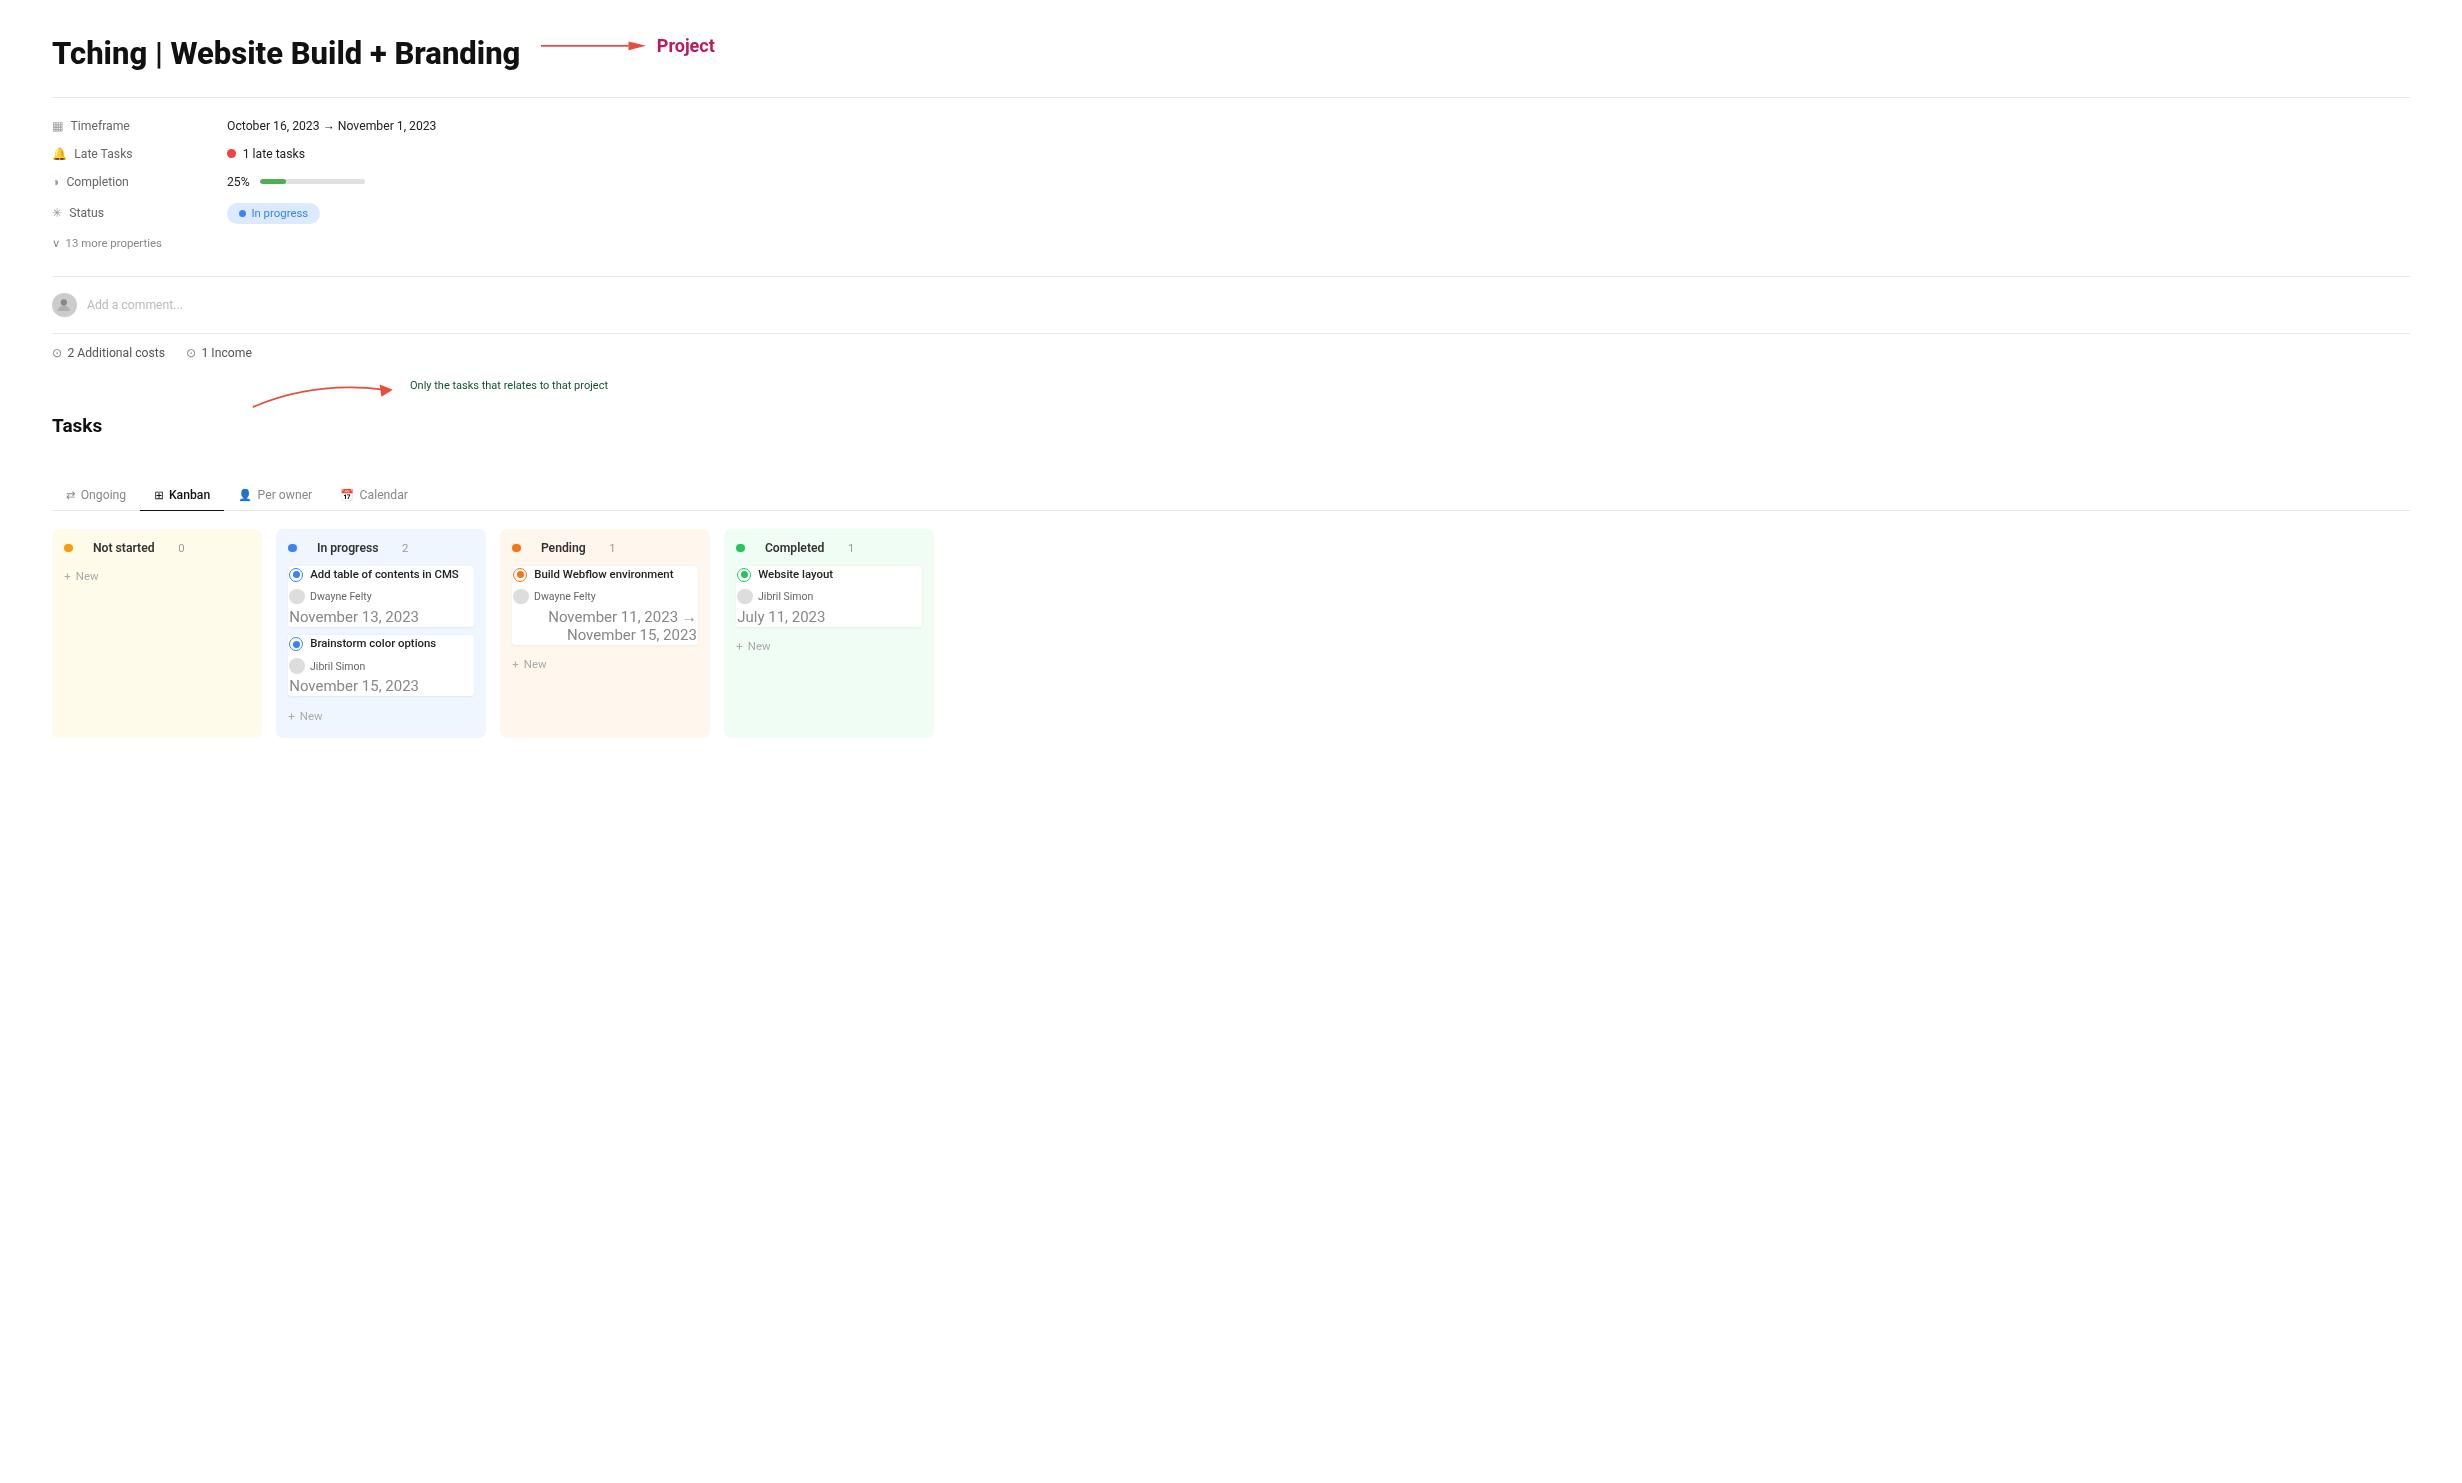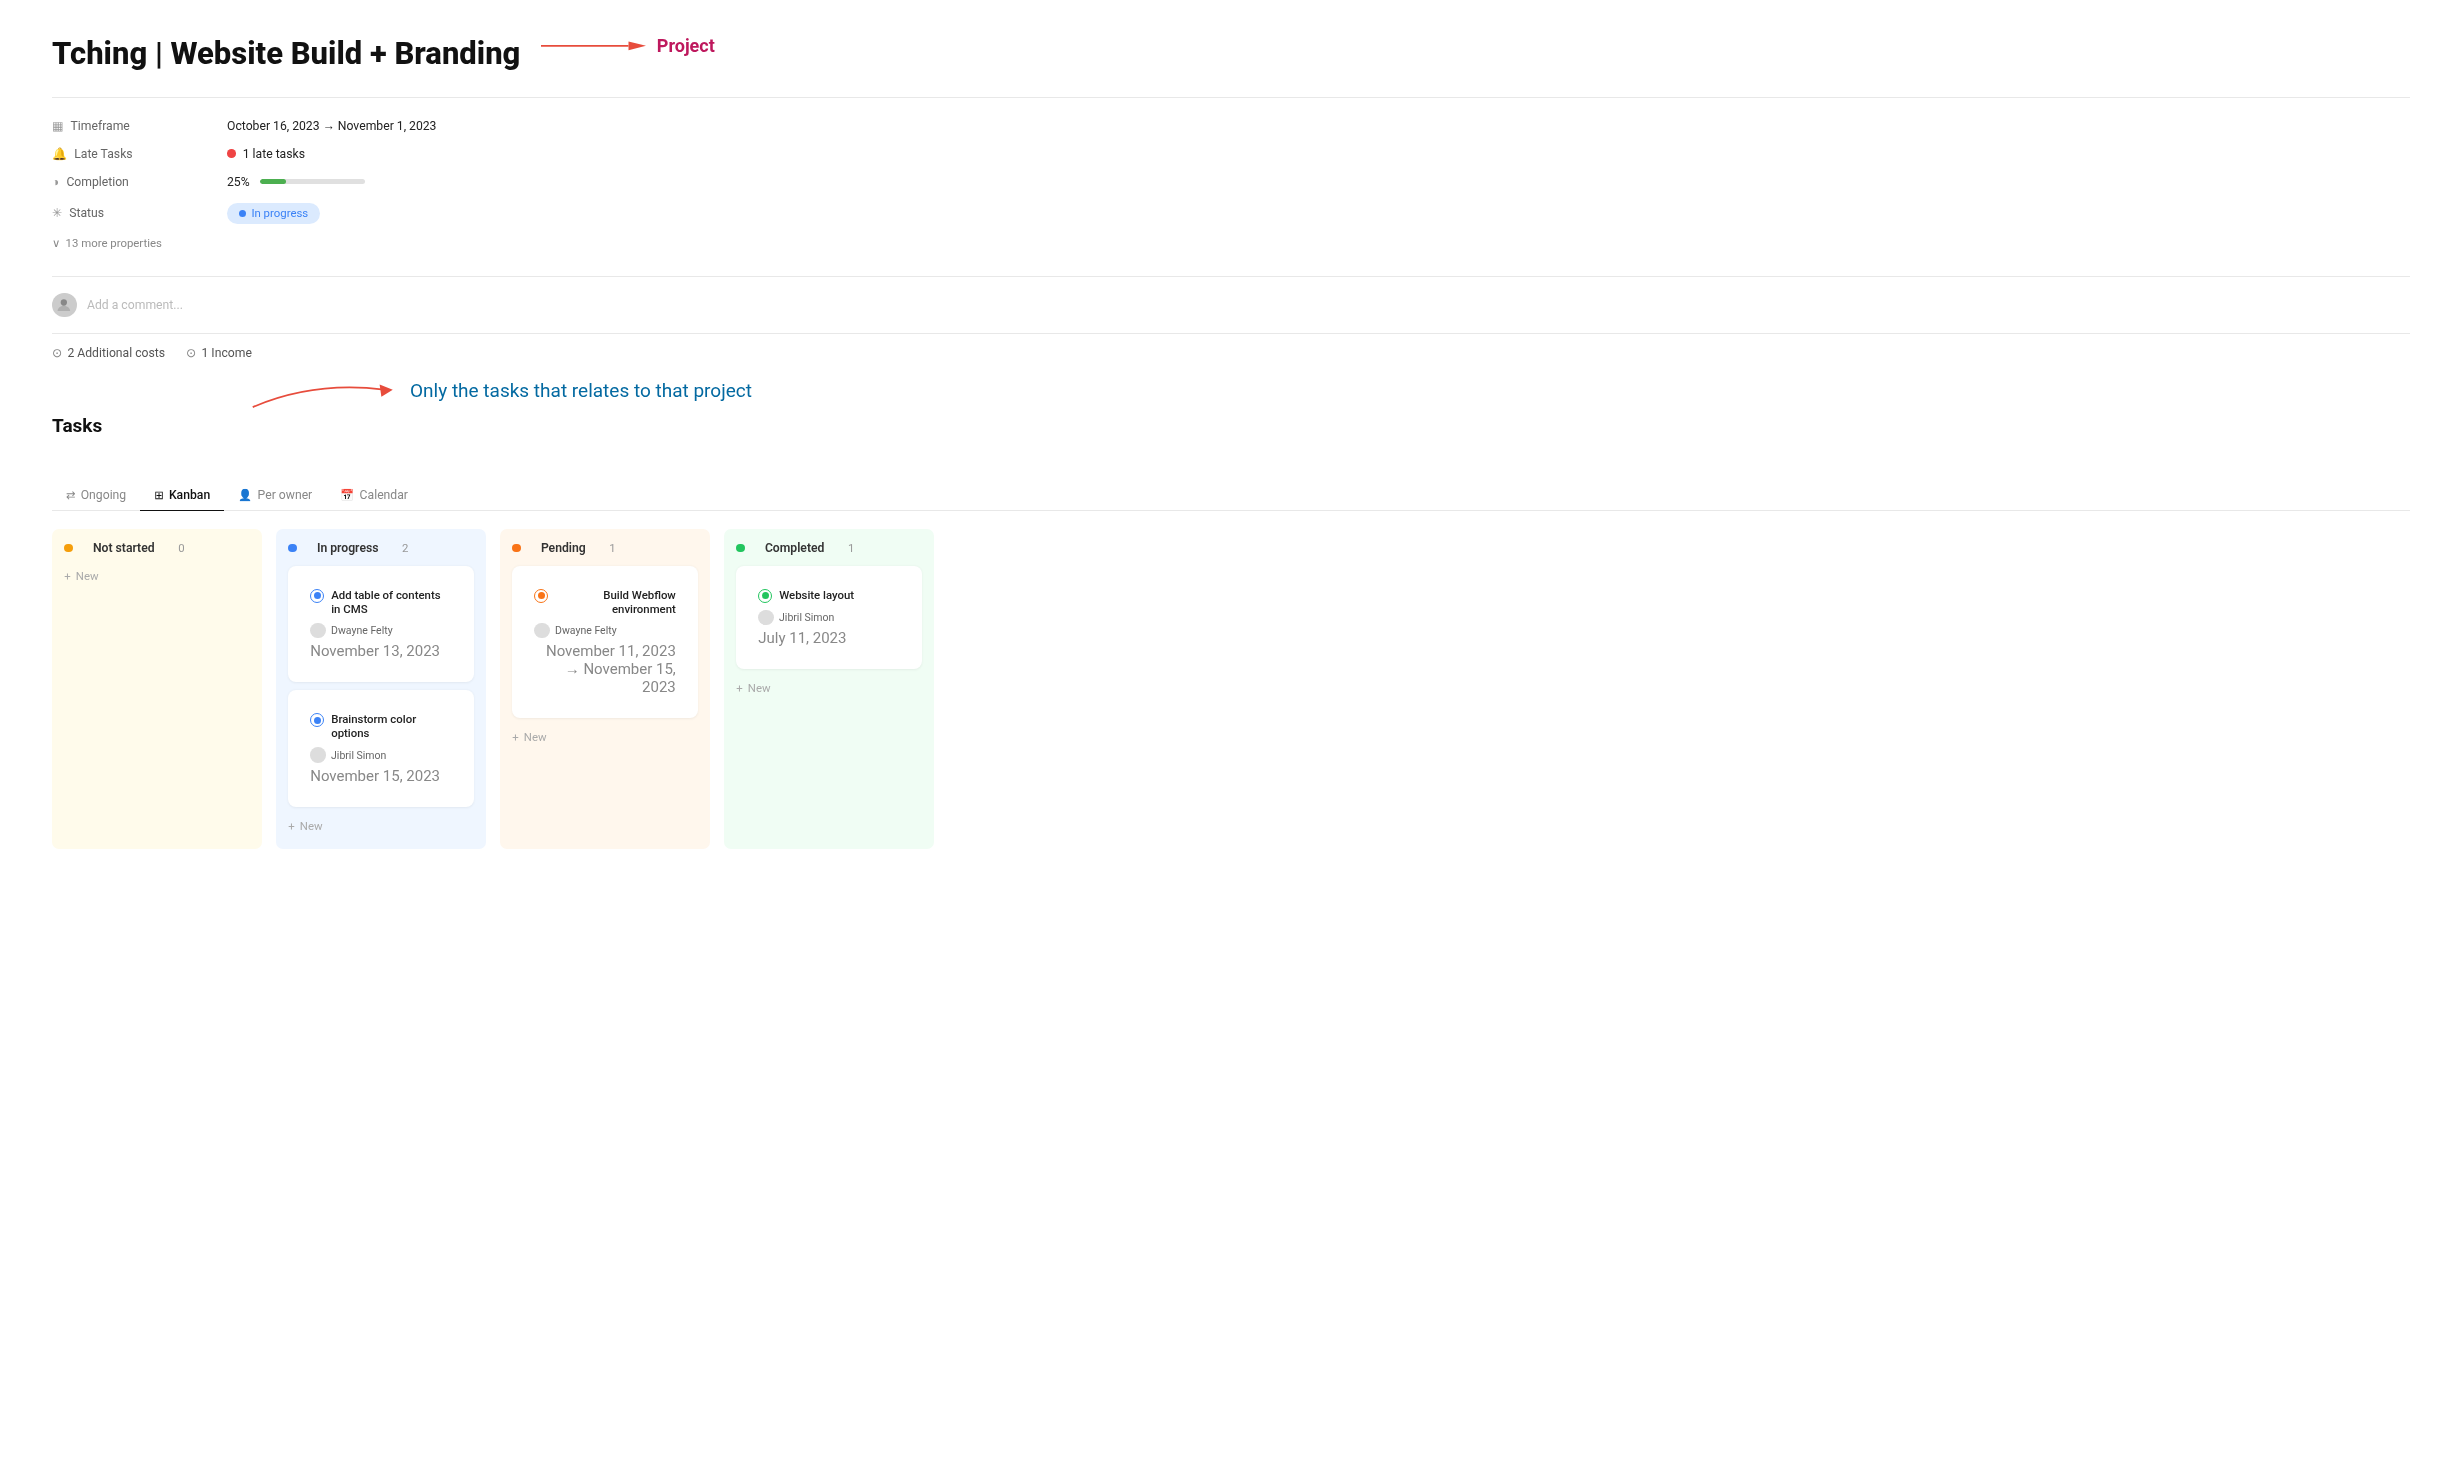--- a/index.html
+++ b/index.html
@@ -404,7 +404,7 @@
         <path d="M10 40 Q80 10 160 20" stroke="#e74c3c" stroke-width="2" fill="none"></path>
         <polygon points="155,14 170,20 157,28" fill="#e74c3c"></polygon>
       </svg>
-      <span style="font-size:19px;color:#0369a1;white-space:nowrap;position:absolute;left:166px;top:7px;">Only the tasks that relates to that project</span>
+      <span style="font-size:11px;color:#14532d;white-space:nowrap;position:absolute;left:166px;top:7px;">Only the tasks that relates to that project</span>
     </div>
   </div>
 

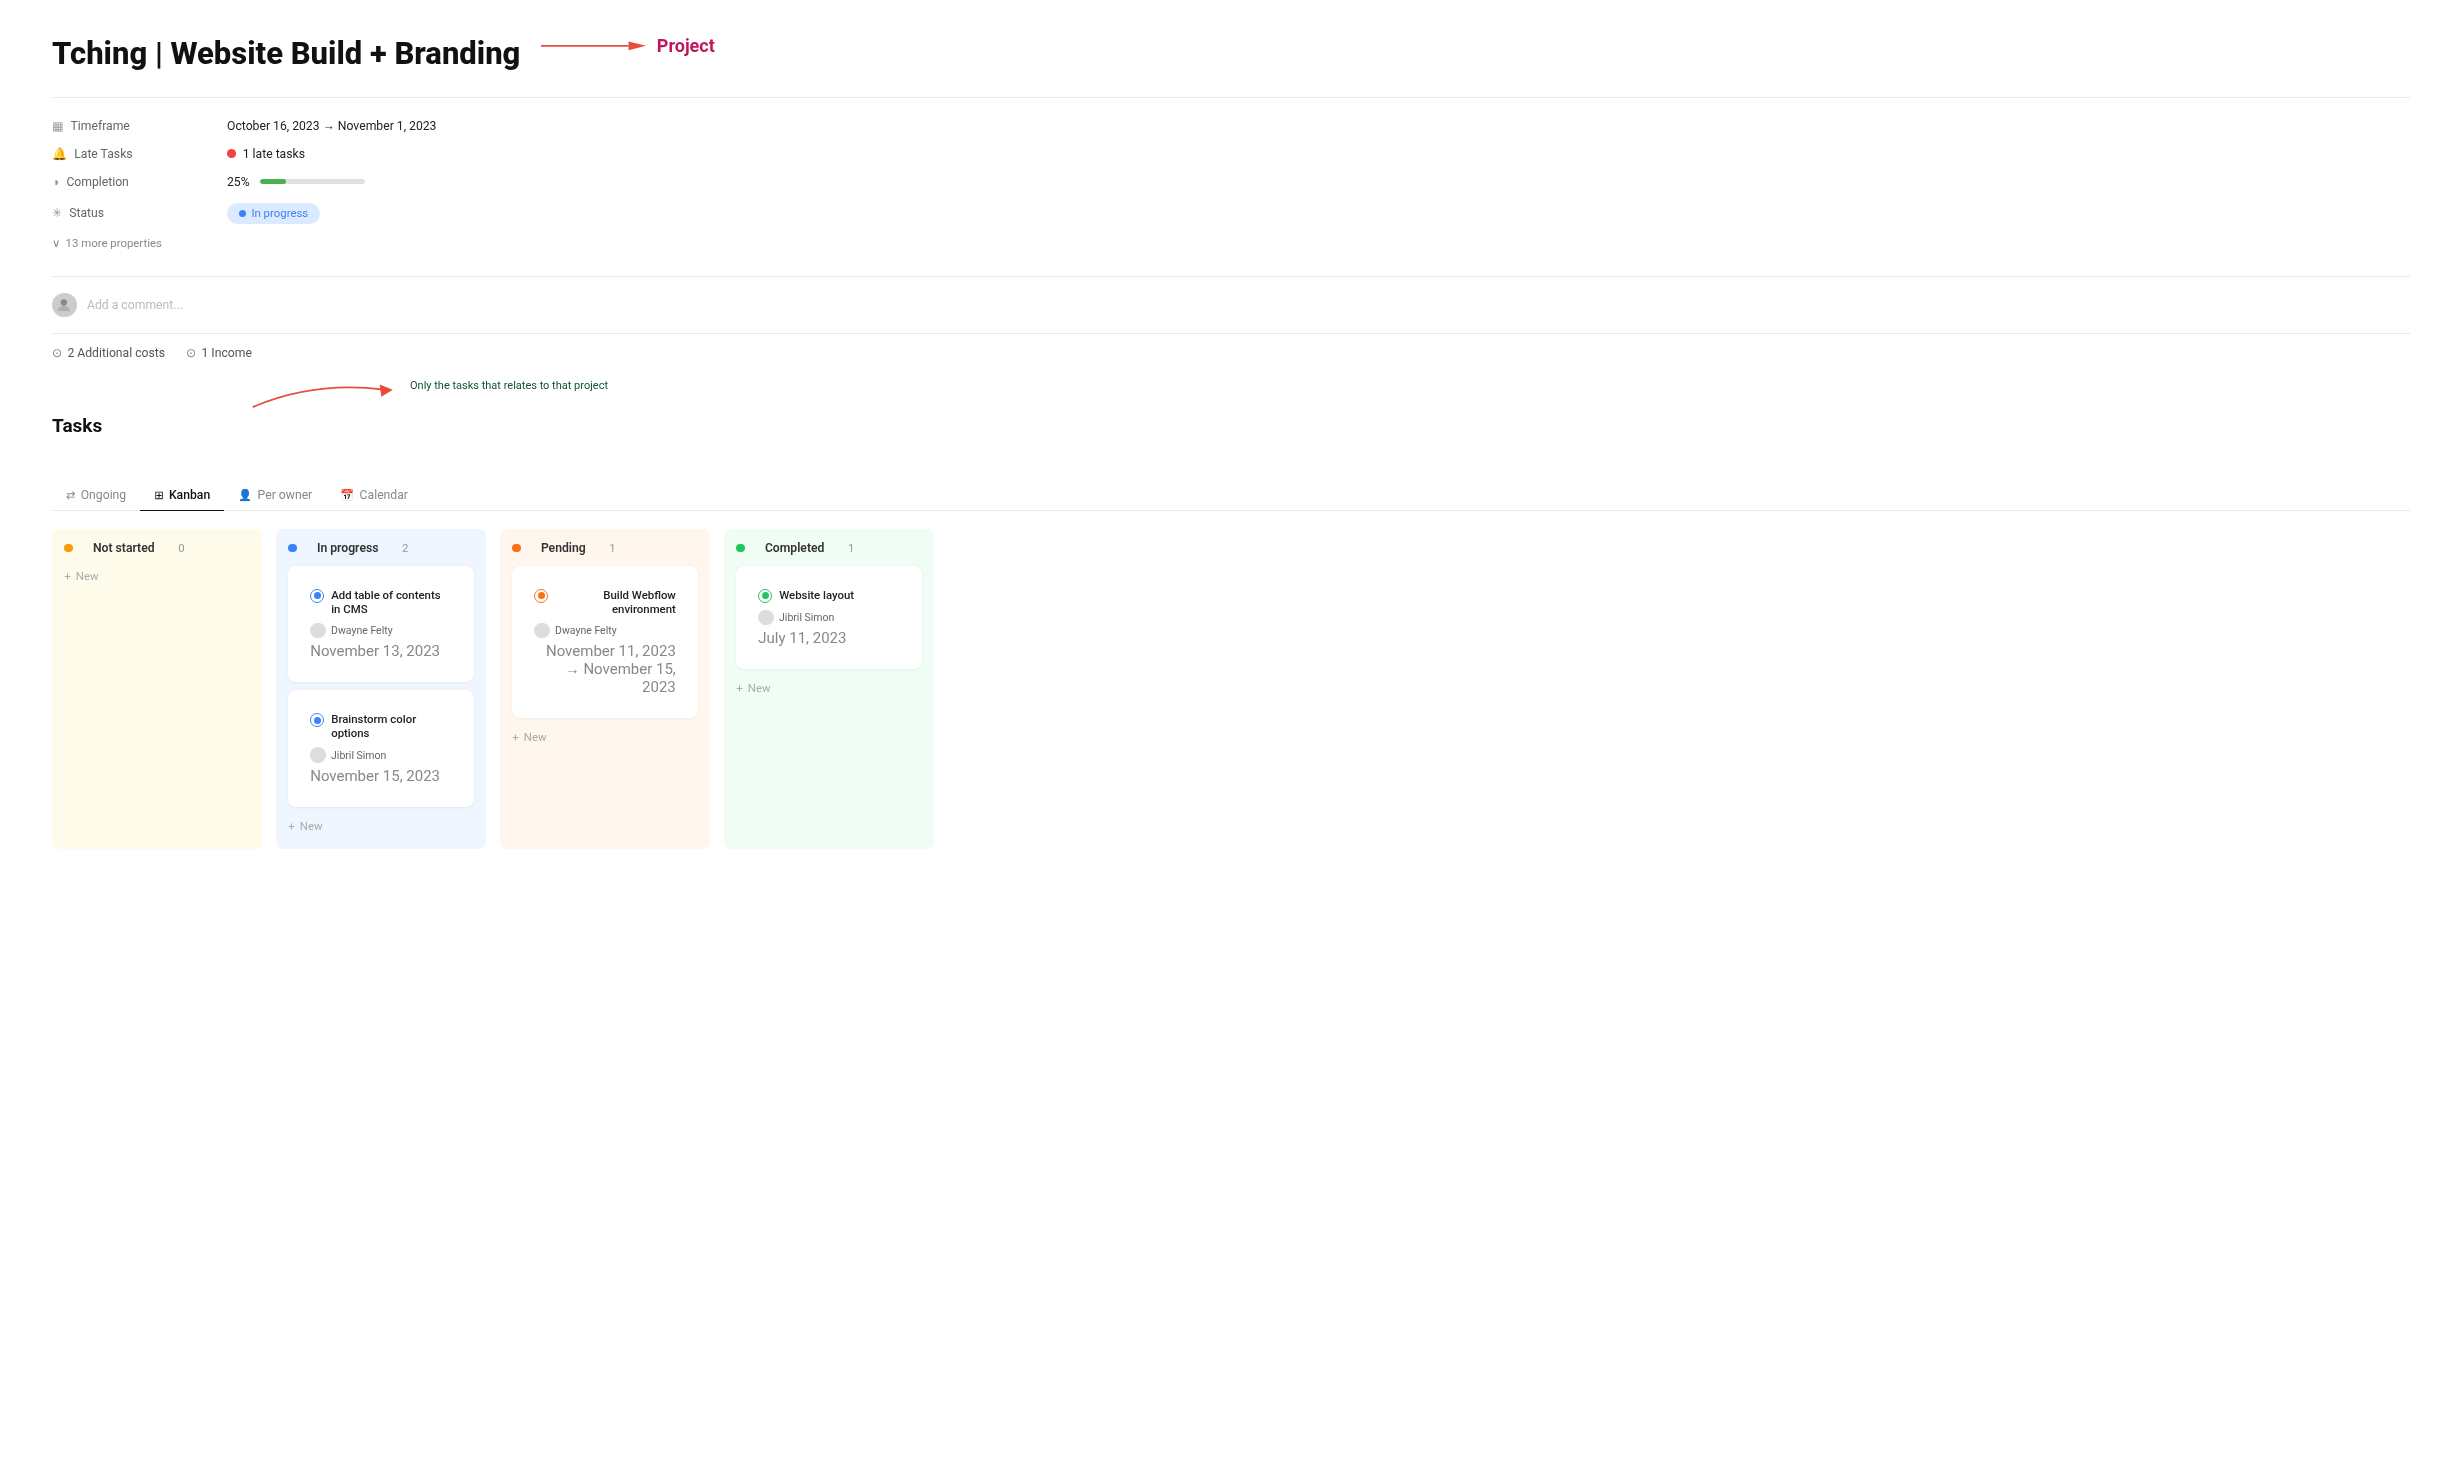--- a/index.html
+++ b/index.html
@@ -244,8 +244,8 @@
 
     .task-card {
       background: #fff;
-      border-radius: 8px;
-      padding: 22px;
+      border-radius: 3px;
+      padding: 1px;
       margin-bottom: 8.7px;
       box-shadow: 0 0.9px 2.6px rgba(0,0,0,0.06);
     }

